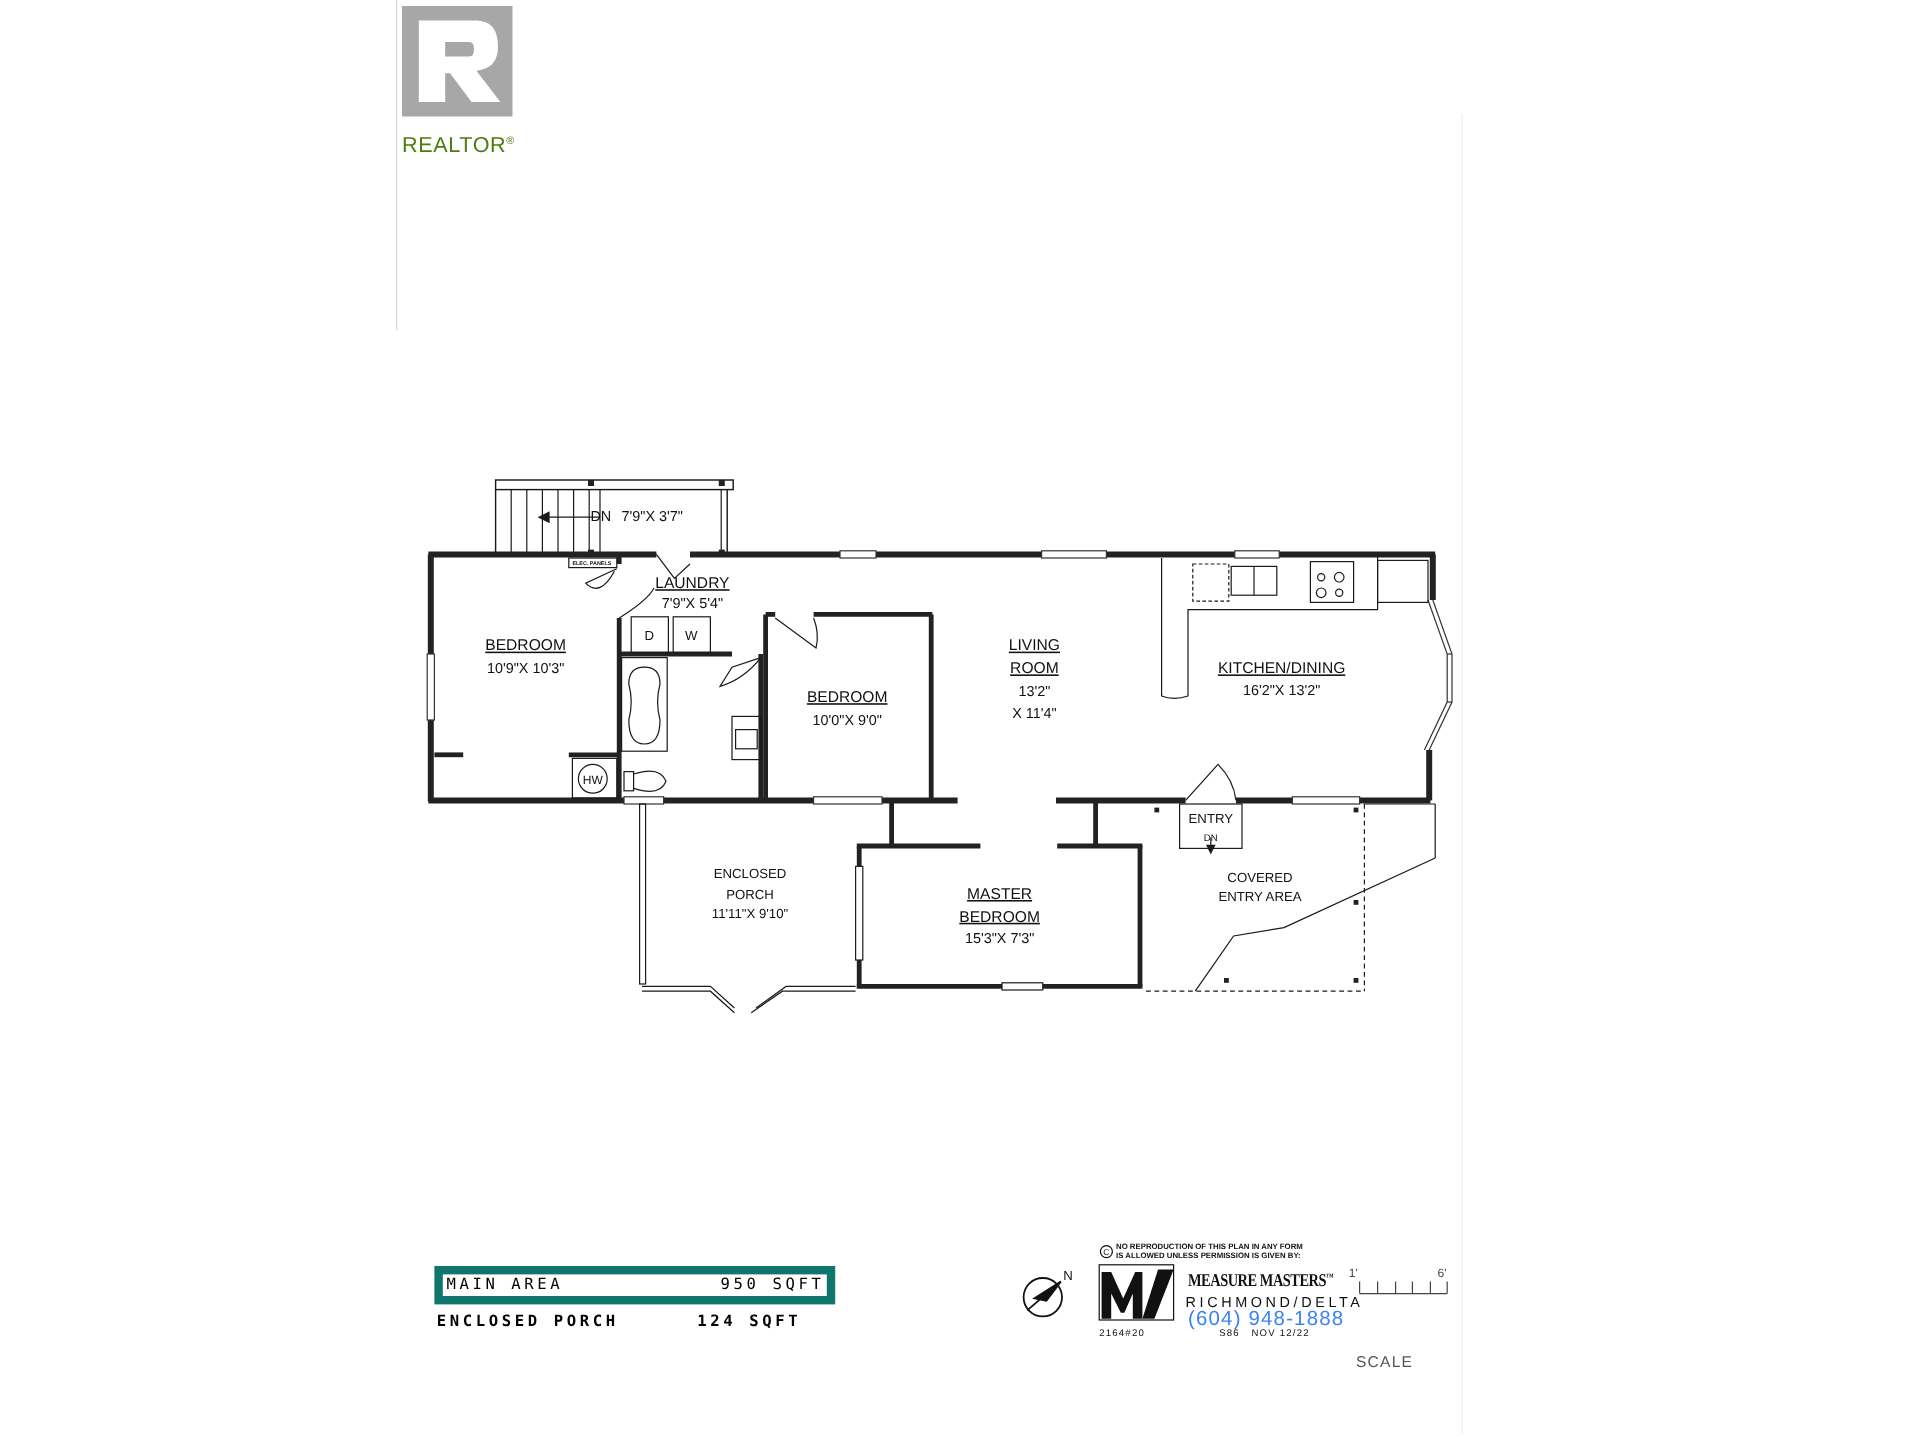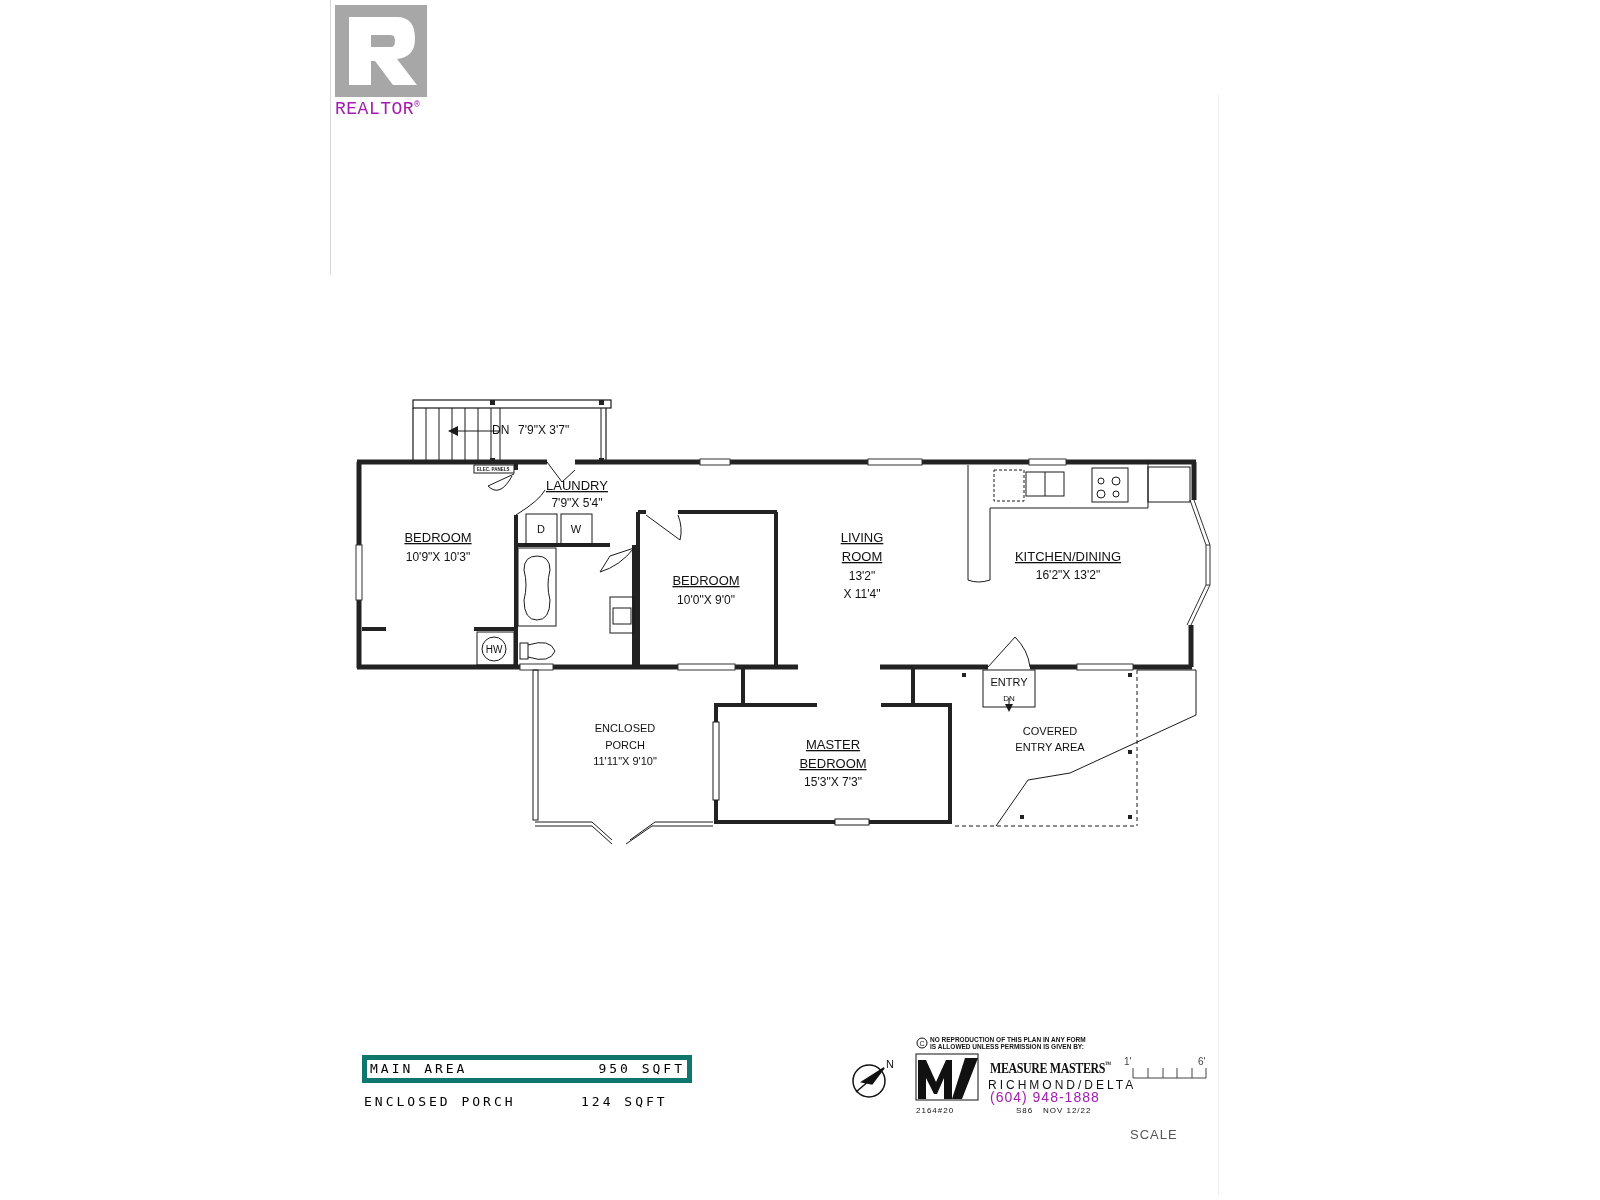--- a/index.html
+++ b/index.html
@@ -9,7 +9,7 @@
   .right-rule { left:1218px; top:95px; width:1px; height:1100px; background:#eeeeee; }
   .realtor-logo { left:335px; top:5px; width:92px; }
   .realtor-box { width:92px; height:92px; background:#a7a7a7; position:relative; }
-  .realtor-text { font-size:18px; color:#a21caf; letter-spacing:0.5px; margin-top:2px;font-family:Liberation Mono, monospace; }
+  .realtor-text { font-size:18px; color:#4d7c0f; letter-spacing:0.5px; margin-top:14px; }
   .realtor-text sup { font-size:9px; }
   svg.plan { position:absolute; left:0; top:0; }
   .lbl { font-family:"Liberation Sans", sans-serif; fill:#111; font-size:13px; }

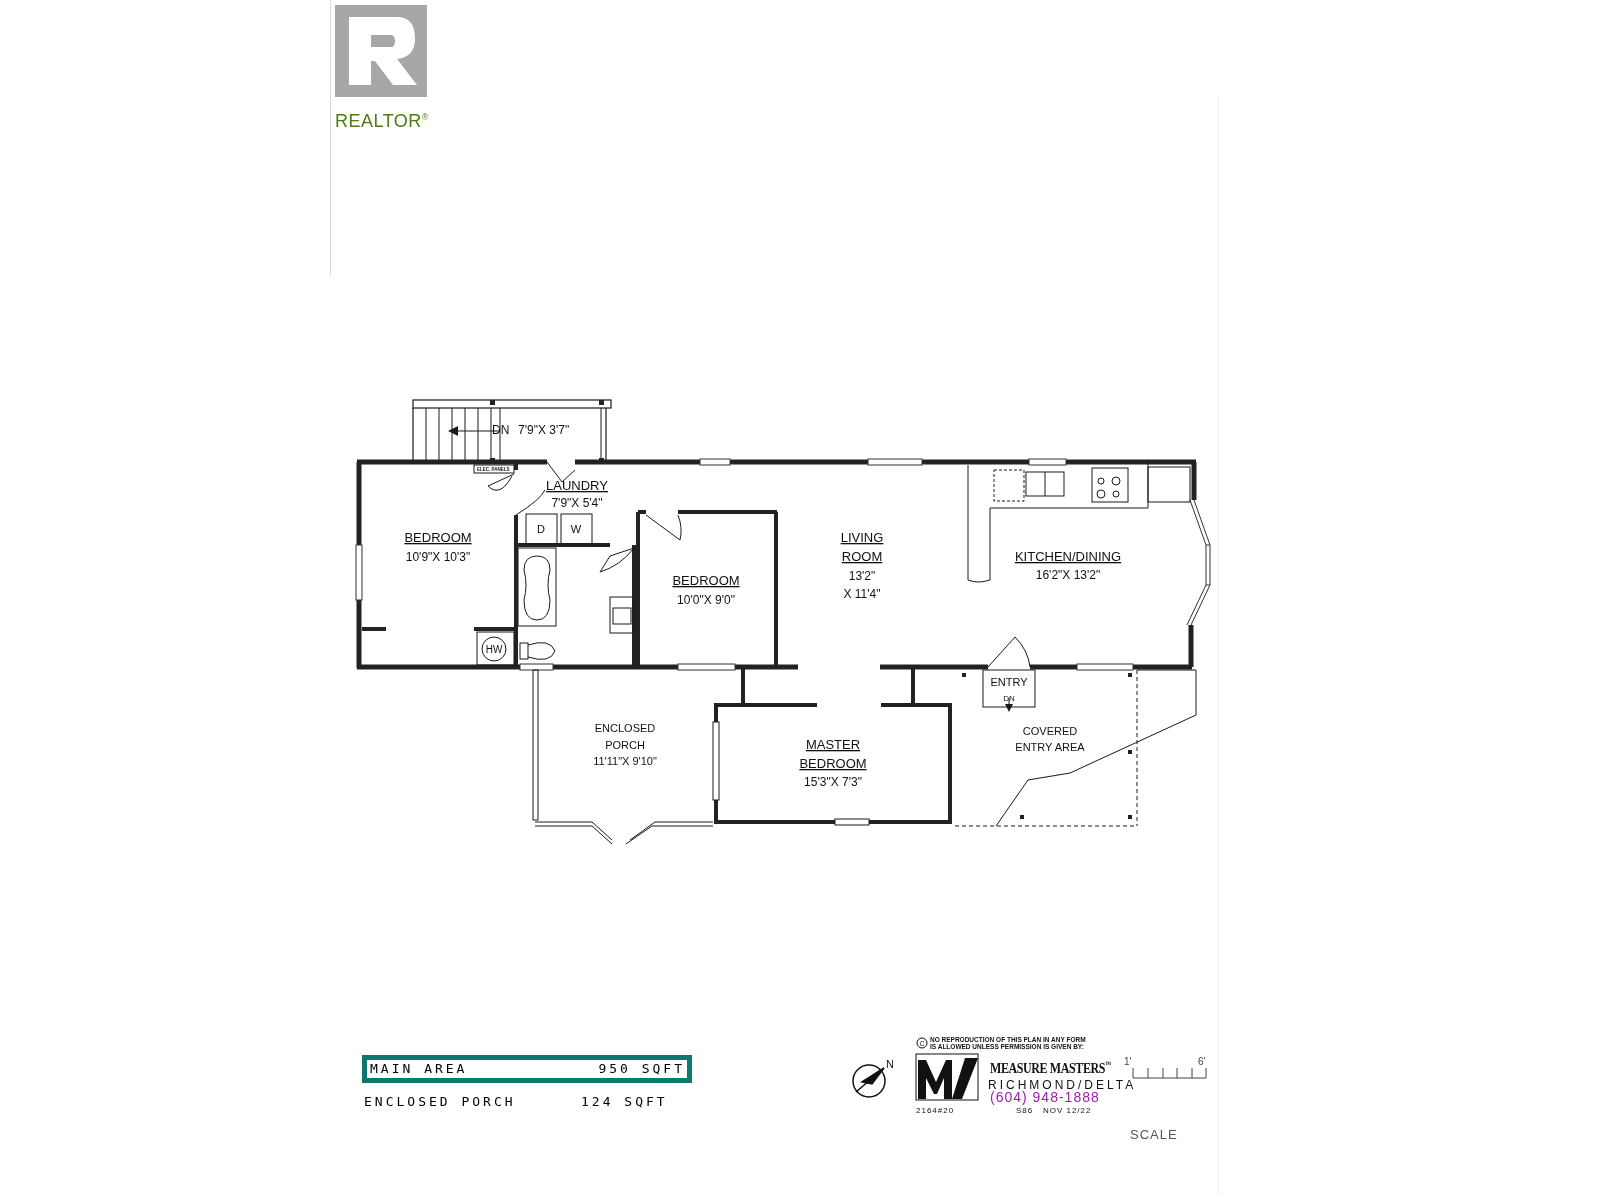--- a/index.html
+++ b/index.html
@@ -14,7 +14,7 @@
   svg.plan { position:absolute; left:0; top:0; }
   .lbl { font-family:"Liberation Sans", sans-serif; fill:#111; font-size:13px; }
   .lbl-u { text-decoration:underline; }
-  .area-box { left:362px; top:1055px; width:320px; height:18px; border:5px solid #0f766e; font-family:"DejaVu Sans Mono", monospace; font-size:13px; letter-spacing:3px; line-height:18px; }
+  .area-box { left:362px; top:1055px; width:320px; height:18px; border:7px solid #0f766e; font-family:"DejaVu Sans Mono", monospace; font-size:13px; letter-spacing:3px; line-height:18px; }
   .area-box span { position:absolute; }
   .porch-row { left:364px; top:1094px; width:330px; font-family:"DejaVu Sans Mono", monospace; font-size:13px; letter-spacing:3px; }
   .porch-row span { position:absolute; white-space:nowrap; }

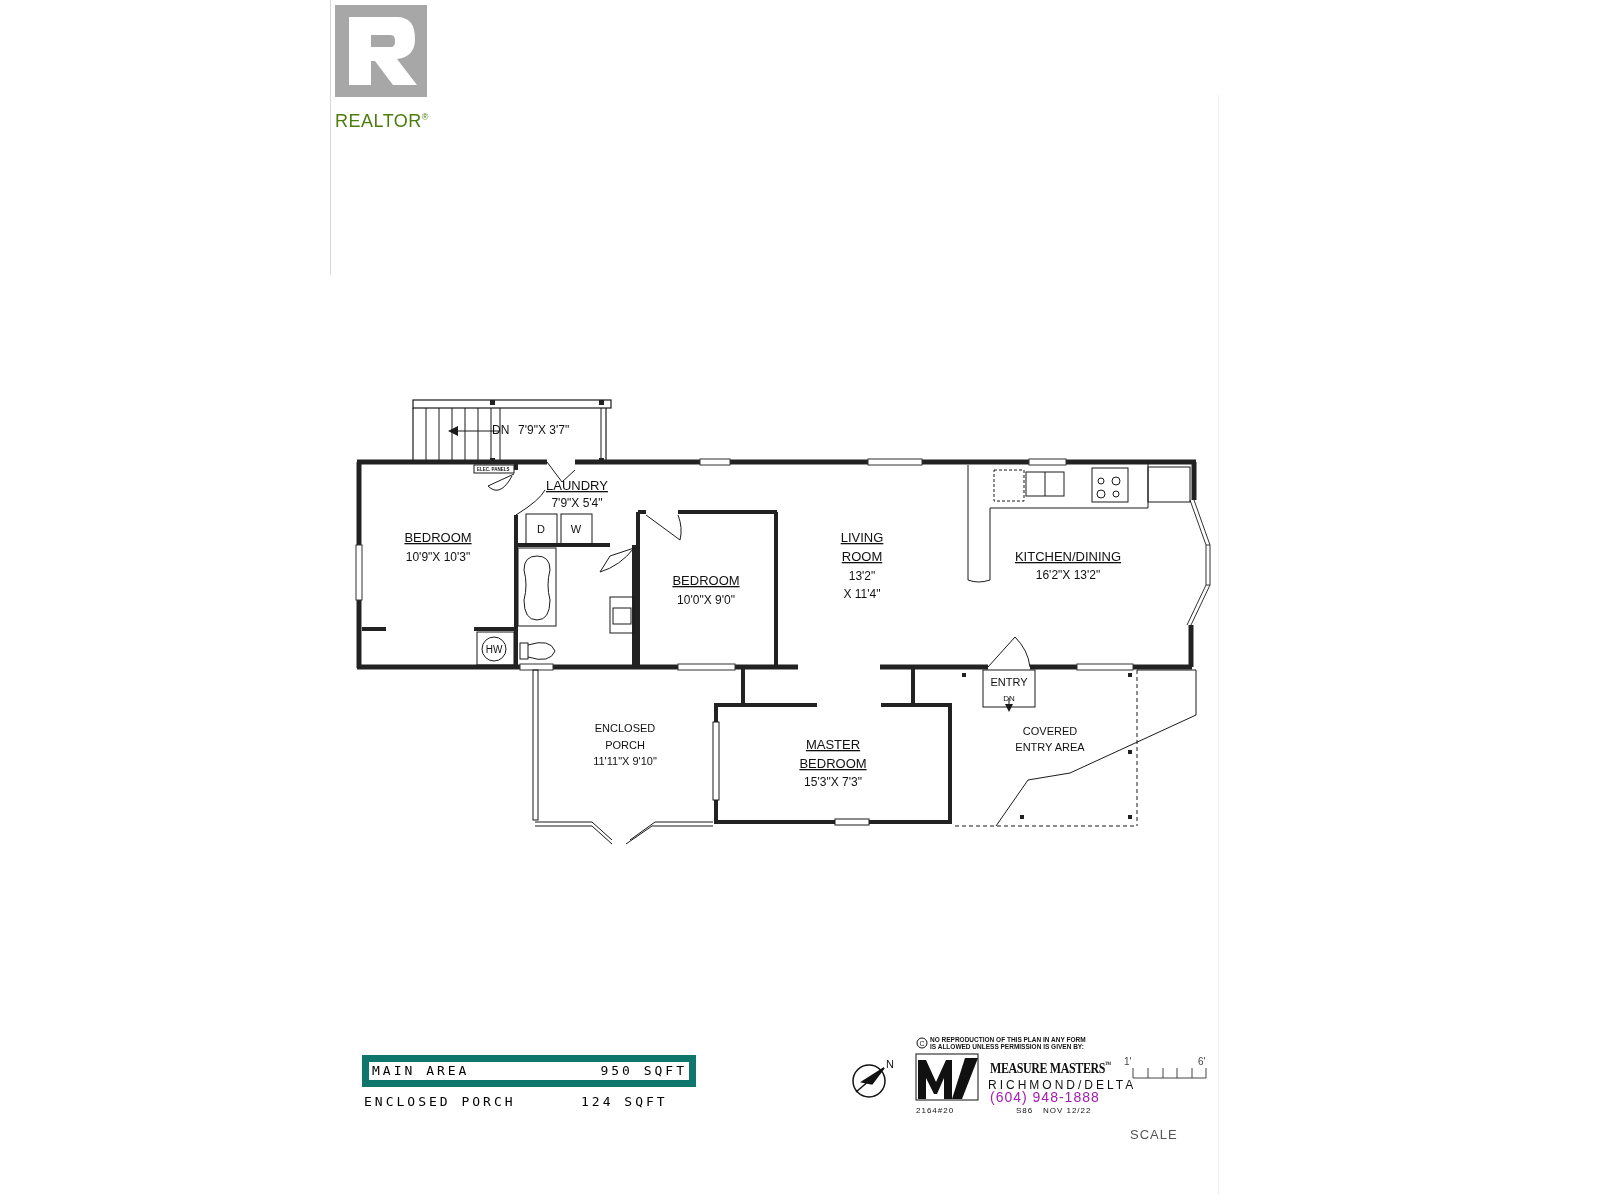--- a/index.html
+++ b/index.html
@@ -17,7 +17,7 @@
   .area-box { left:362px; top:1055px; width:320px; height:18px; border:7px solid #0f766e; font-family:"DejaVu Sans Mono", monospace; font-size:13px; letter-spacing:3px; line-height:18px; }
   .area-box span { position:absolute; }
   .porch-row { left:364px; top:1094px; width:330px; font-family:"DejaVu Sans Mono", monospace; font-size:13px; letter-spacing:3px; }
-  .porch-row span { position:absolute; white-space:nowrap; }
+  .porch-row span { position:absolute; white-space:nowrap;font-weight:bold; }
   .copyright { left:918px; top:1036px; font-size:6.5px; font-weight:bold; line-height:7px; color:#111; }
   .mm-brand { left:990px; top:1060px; font-family:"Liberation Serif", serif; font-weight:bold; font-size:15px; letter-spacing:-0.5px; transform:scaleX(0.8); transform-origin:left; color:#111; }
   .mm-city { left:988px; top:1078px; font-size:12px; letter-spacing:3px; color:#111; }

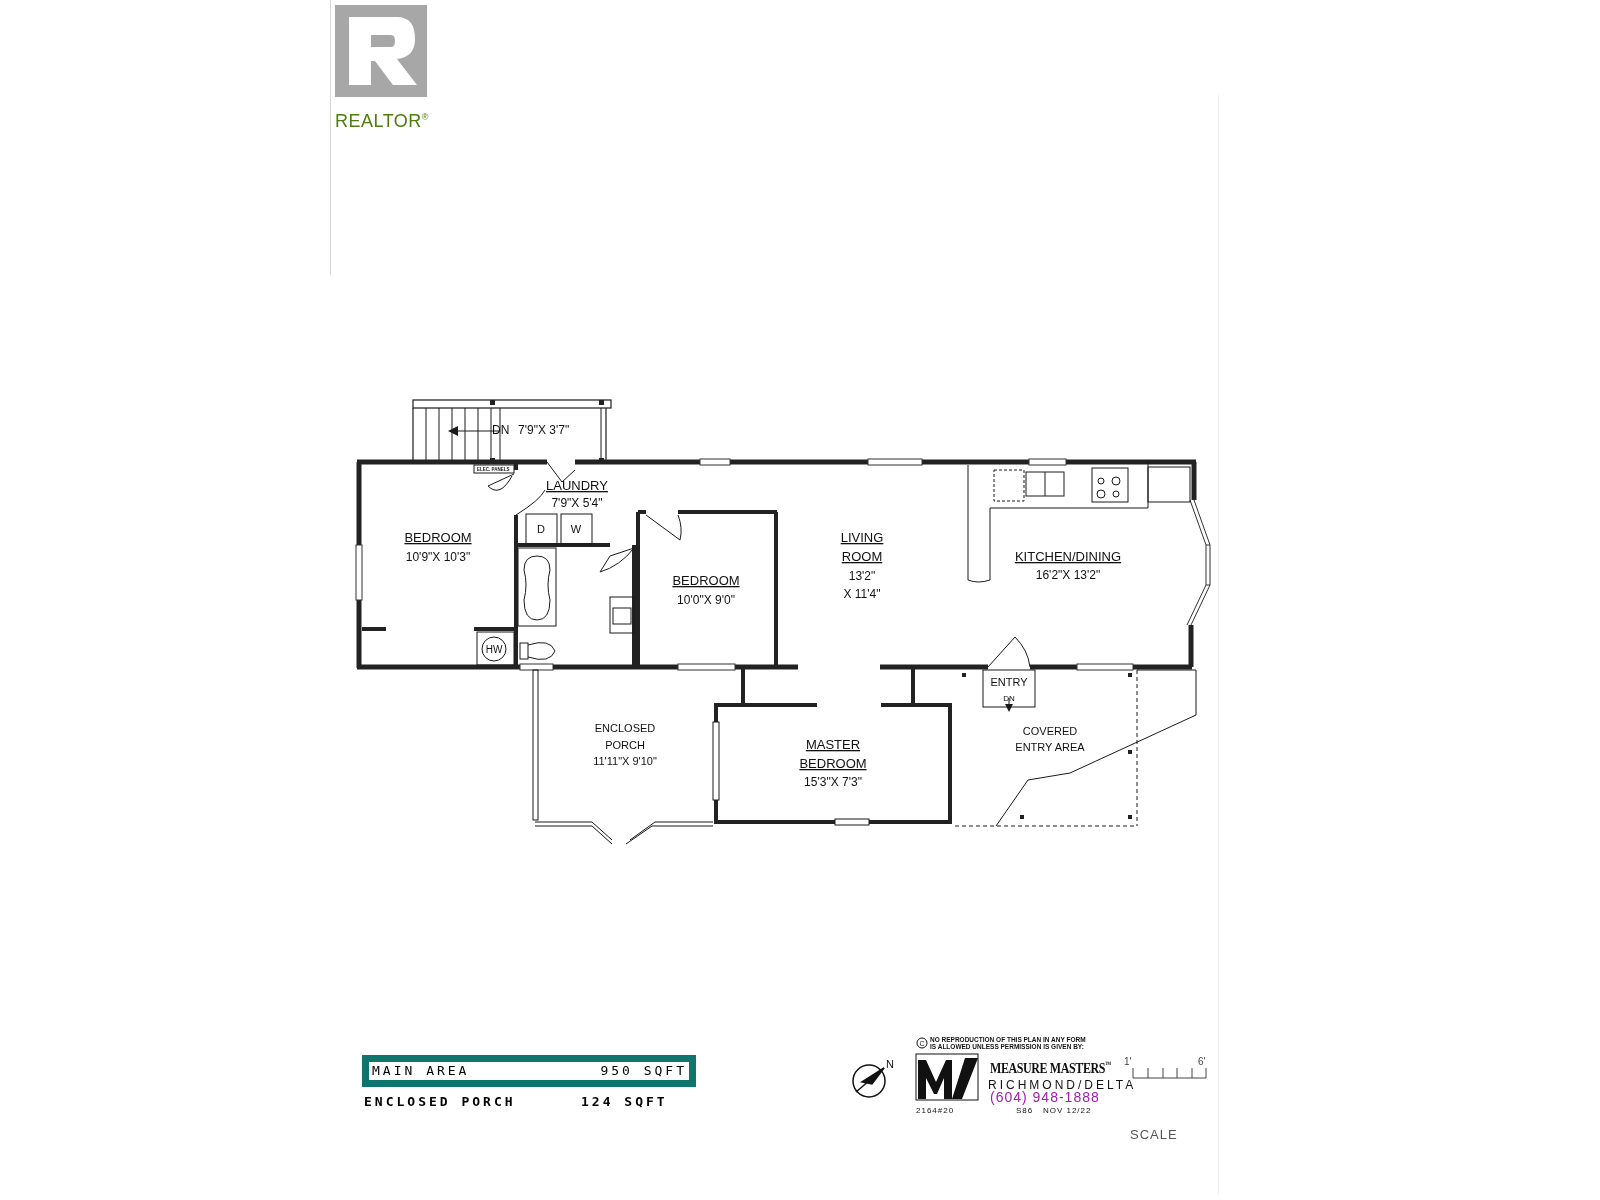--- a/index.html
+++ b/index.html
@@ -21,7 +21,7 @@
   .copyright { left:918px; top:1036px; font-size:6.5px; font-weight:bold; line-height:7px; color:#111; }
   .mm-brand { left:990px; top:1060px; font-family:"Liberation Serif", serif; font-weight:bold; font-size:15px; letter-spacing:-0.5px; transform:scaleX(0.8); transform-origin:left; color:#111; }
   .mm-city { left:988px; top:1078px; font-size:12px; letter-spacing:3px; color:#111; }
-  .mm-phone { left:990px; top:1089px; font-size:14px; letter-spacing:1px; color:#a21caf; }
+  .mm-phone { left:990px; top:1089px; font-size:17px; letter-spacing:1px; color:#3b82f6; }
   .mm-code { left:916px; top:1106px; font-size:8px; letter-spacing:1px; color:#111; }
   .mm-date { left:984px; top:1106px; font-size:8px; letter-spacing:1px; color:#111;padding-left:32px; }
   .scale-lbl { left:1130px; top:1084px; font-size:13px; letter-spacing:1px; color:#555;margin-top:43px; }

